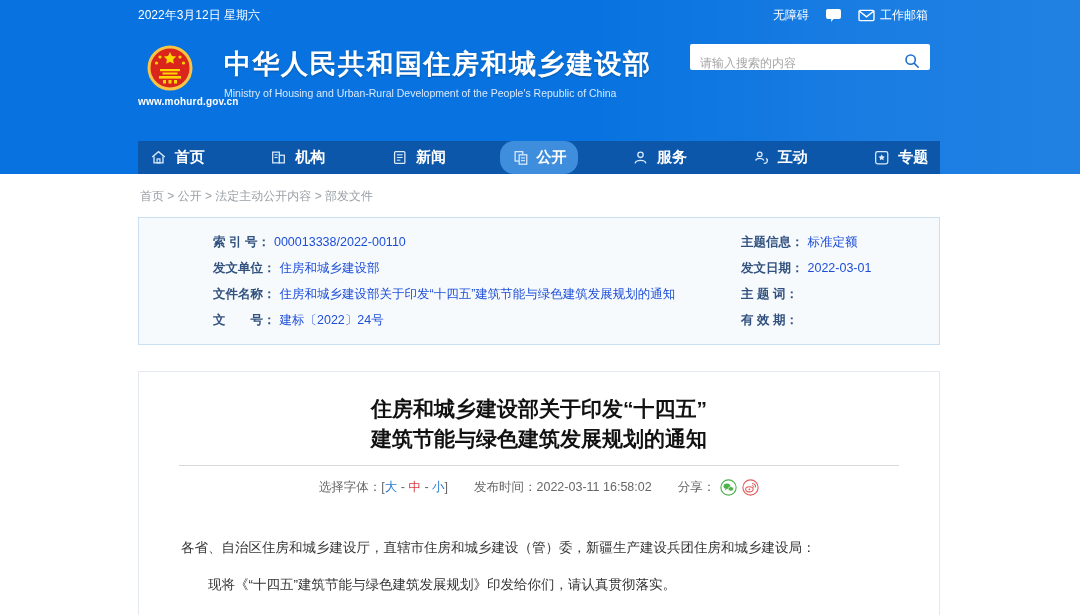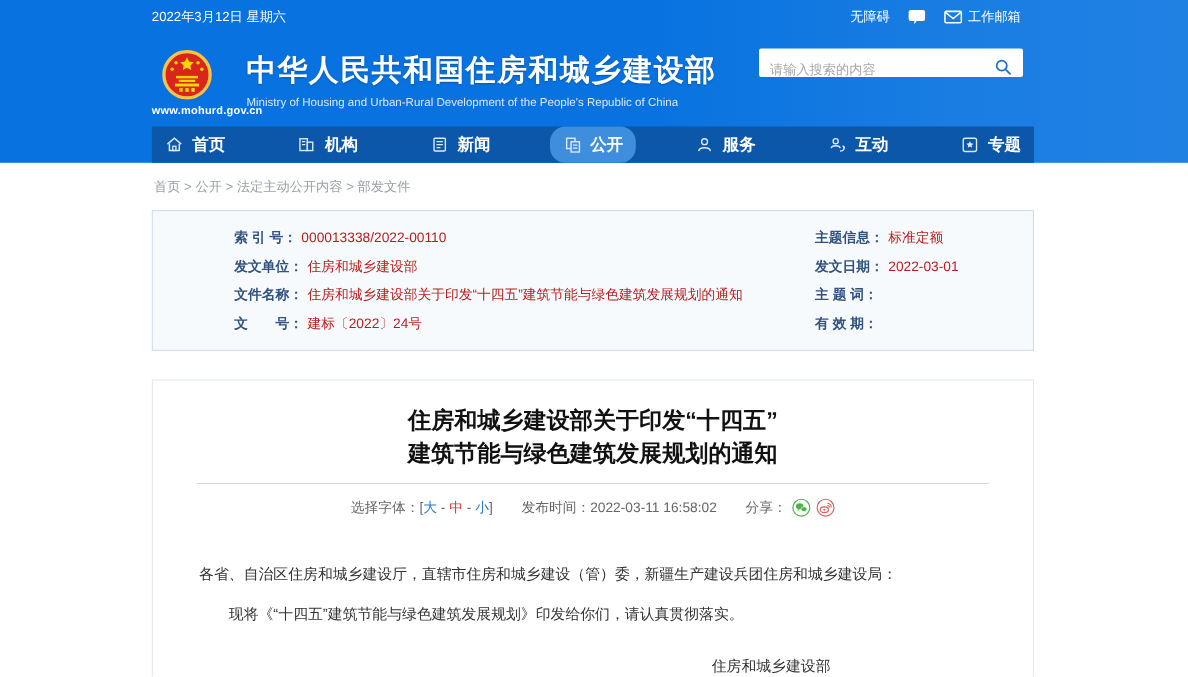--- a/index.html
+++ b/index.html
@@ -7,7 +7,7 @@
     font-family:"Liberation Sans","DejaVu Sans",sans-serif; }
 
   
-  .header { position:relative; height:148px; background:#0873e0;
+  .header { position:relative; height:174px; background:#0873e0;
     background-image:linear-gradient(to right, rgba(255,255,255,0) 55%, rgba(255,255,255,0.07) 80%, rgba(255,255,255,0.1) 100%); }
   .topbar { height:30px; display:flex; align-items:center; justify-content:space-between;
     padding:0 152px 0 138px; color:#fff; font-size:12px; }

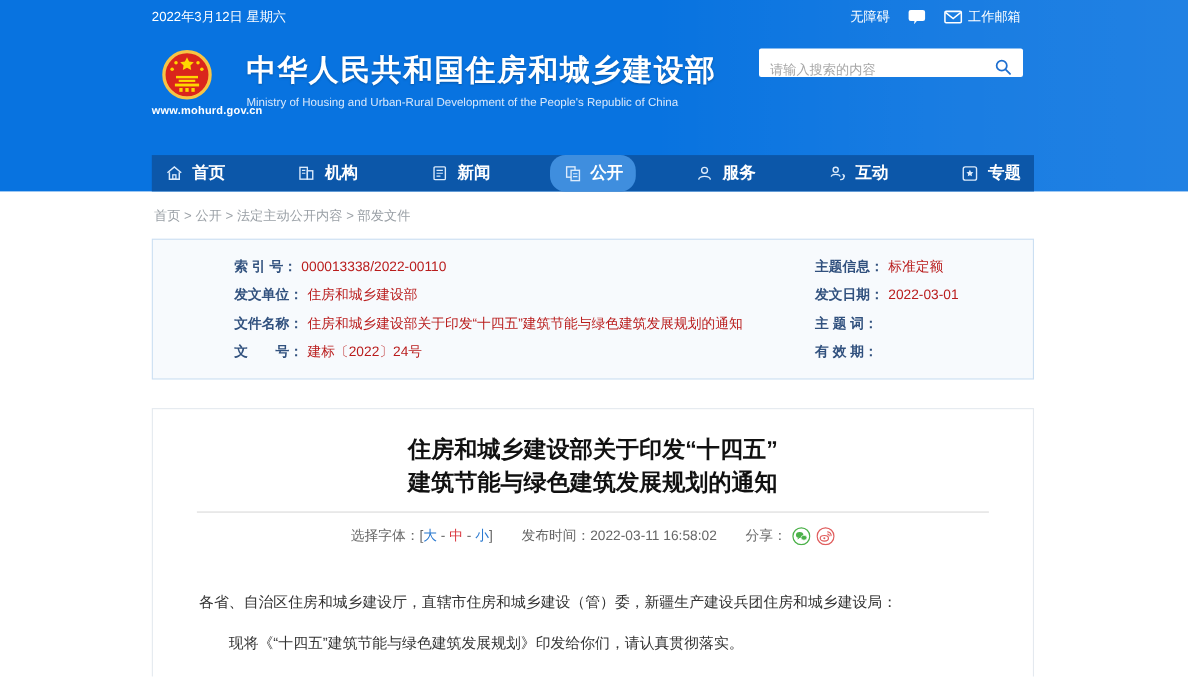--- a/index.html
+++ b/index.html
@@ -47,7 +47,7 @@
   .meta-col.right { flex:1; }
   .meta-row { margin-bottom:10px; line-height:16px; }
   .meta-label { font-weight:bold; color:#31517e;margin-left:42px; }
-  .meta-value { color:#b91c1c; margin-left:4px;text-align:right; }
+  .meta-value { color:#1d4ed8; margin-left:4px;text-align:right; }
 
   
   .doc-card { margin:26px 0 0 138px; width:802px; border:1px solid #e4e9ef; background:#fff;

